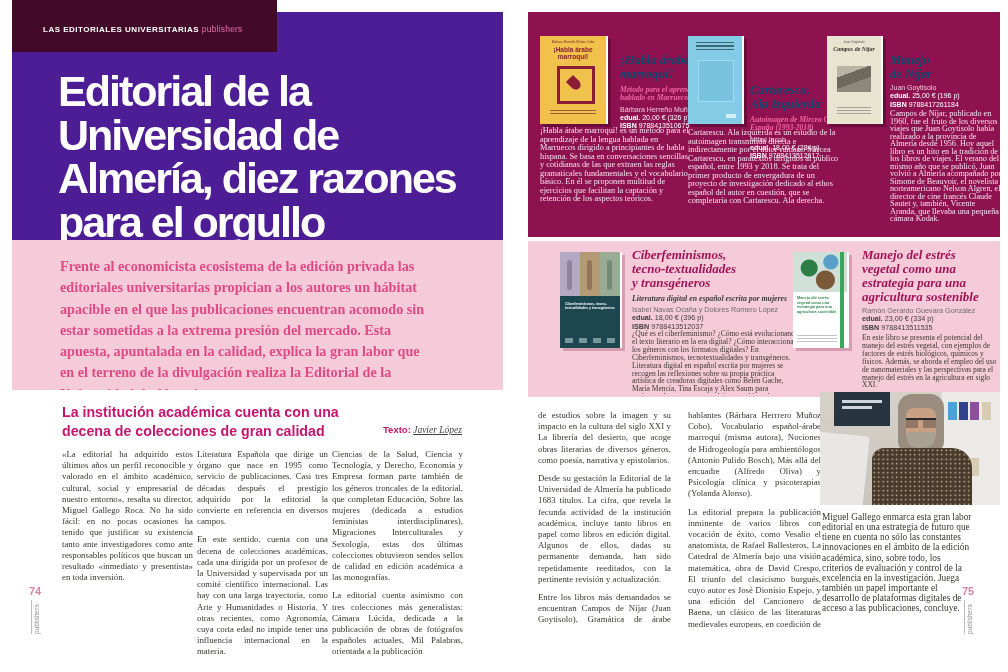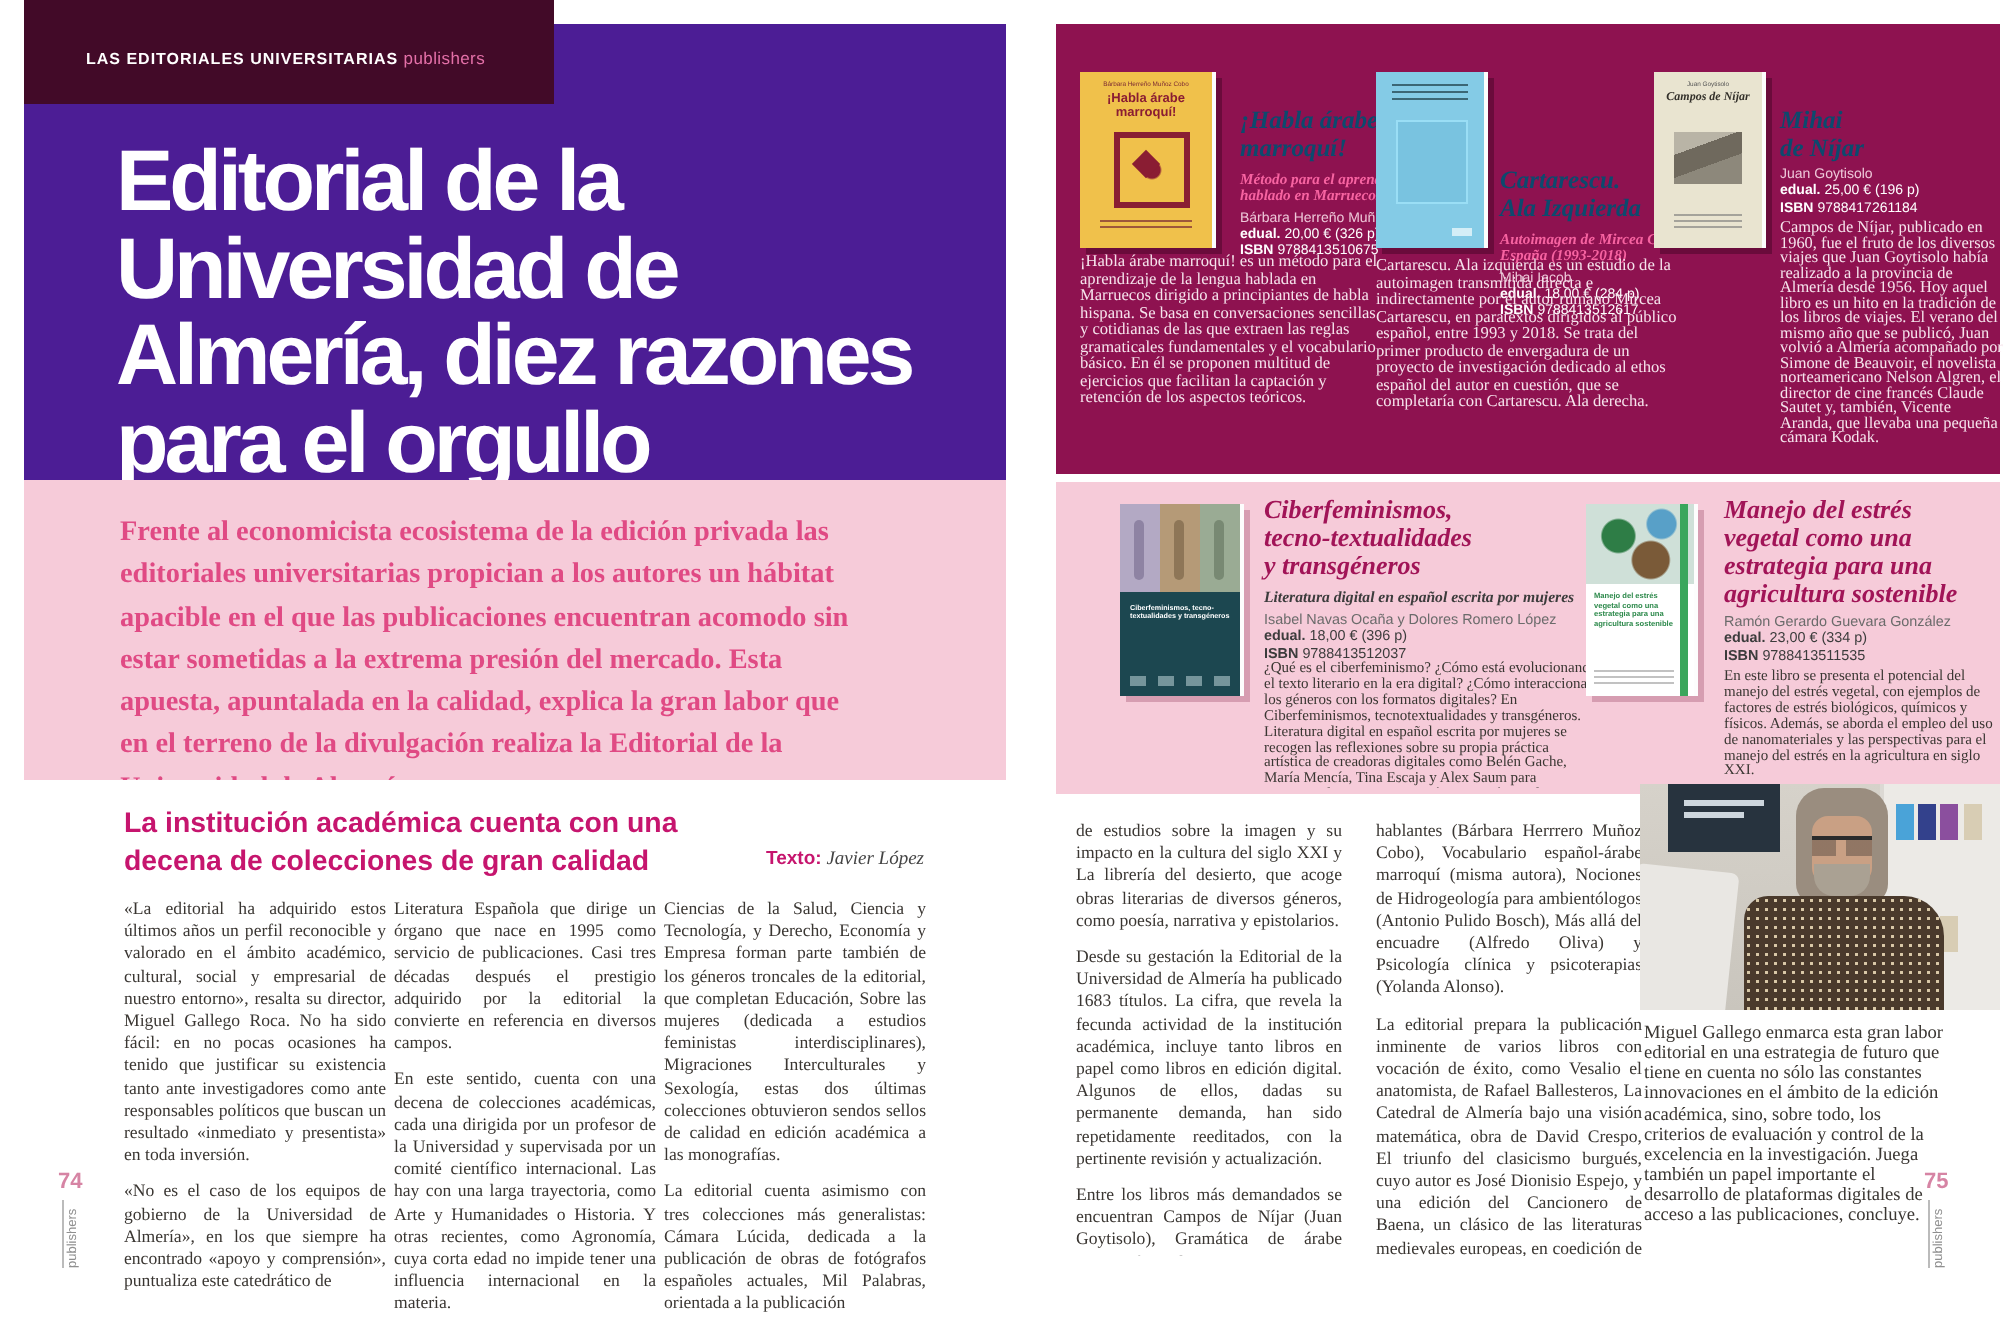--- a/index.html
+++ b/index.html
@@ -228,7 +228,7 @@
 
   <div style="position:absolute;left:890px;top:54px;width:108px;">
     <div class="bk-title">
-      <div>Mihai</div>
+      <div>Manejo</div>
       <div>de Níjar</div>
     </div>
     <div class="bk-author">Juan Goytisolo</div>

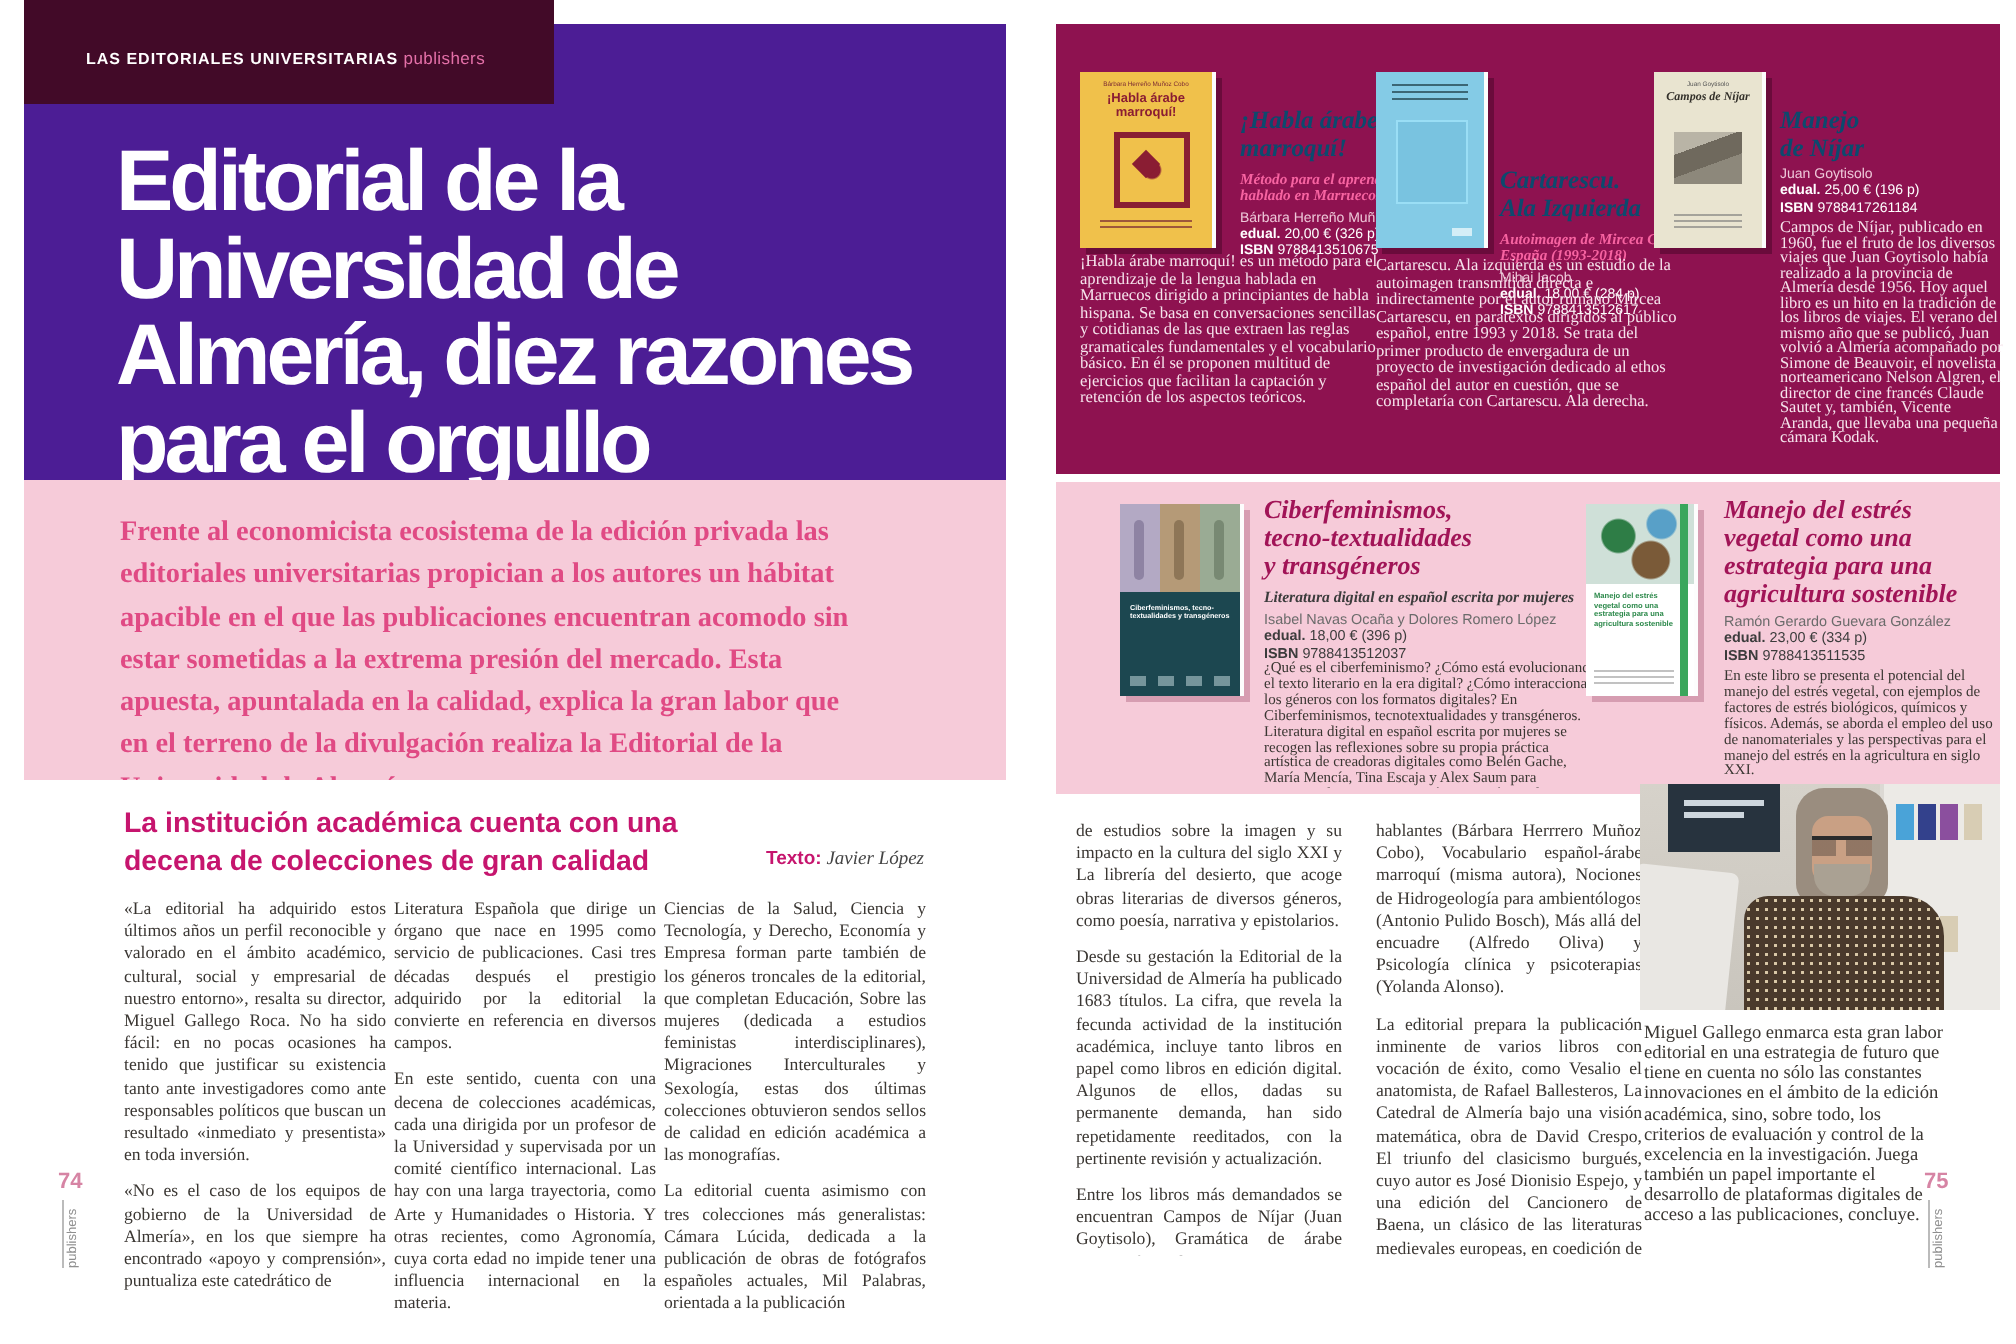--- a/index.html
+++ b/index.html
@@ -26,7 +26,7 @@
     font-size:14.2px;line-height:19px;color:#c6156e;}
   .byline{position:absolute;left:300px;top:424px;width:162px;text-align:right;font-size:9.5px;white-space:nowrap;}
   .byline-label{font-family:var(--sans);font-weight:bold;color:#c6156e;}
-  .byline-name{font-family:var(--serif);font-style:italic;color:#444;}
+  .byline-name{font-family:var(--serif);font-style:italic;color:#444;text-decoration:underline;}
   .bodycol{position:absolute;width:131px;height:218px;overflow:hidden;font-size:8.8px;line-height:11.2px;
     color:#3a3632;text-align:justify;}
   .bodycol p{margin:0 0 7px 0;}

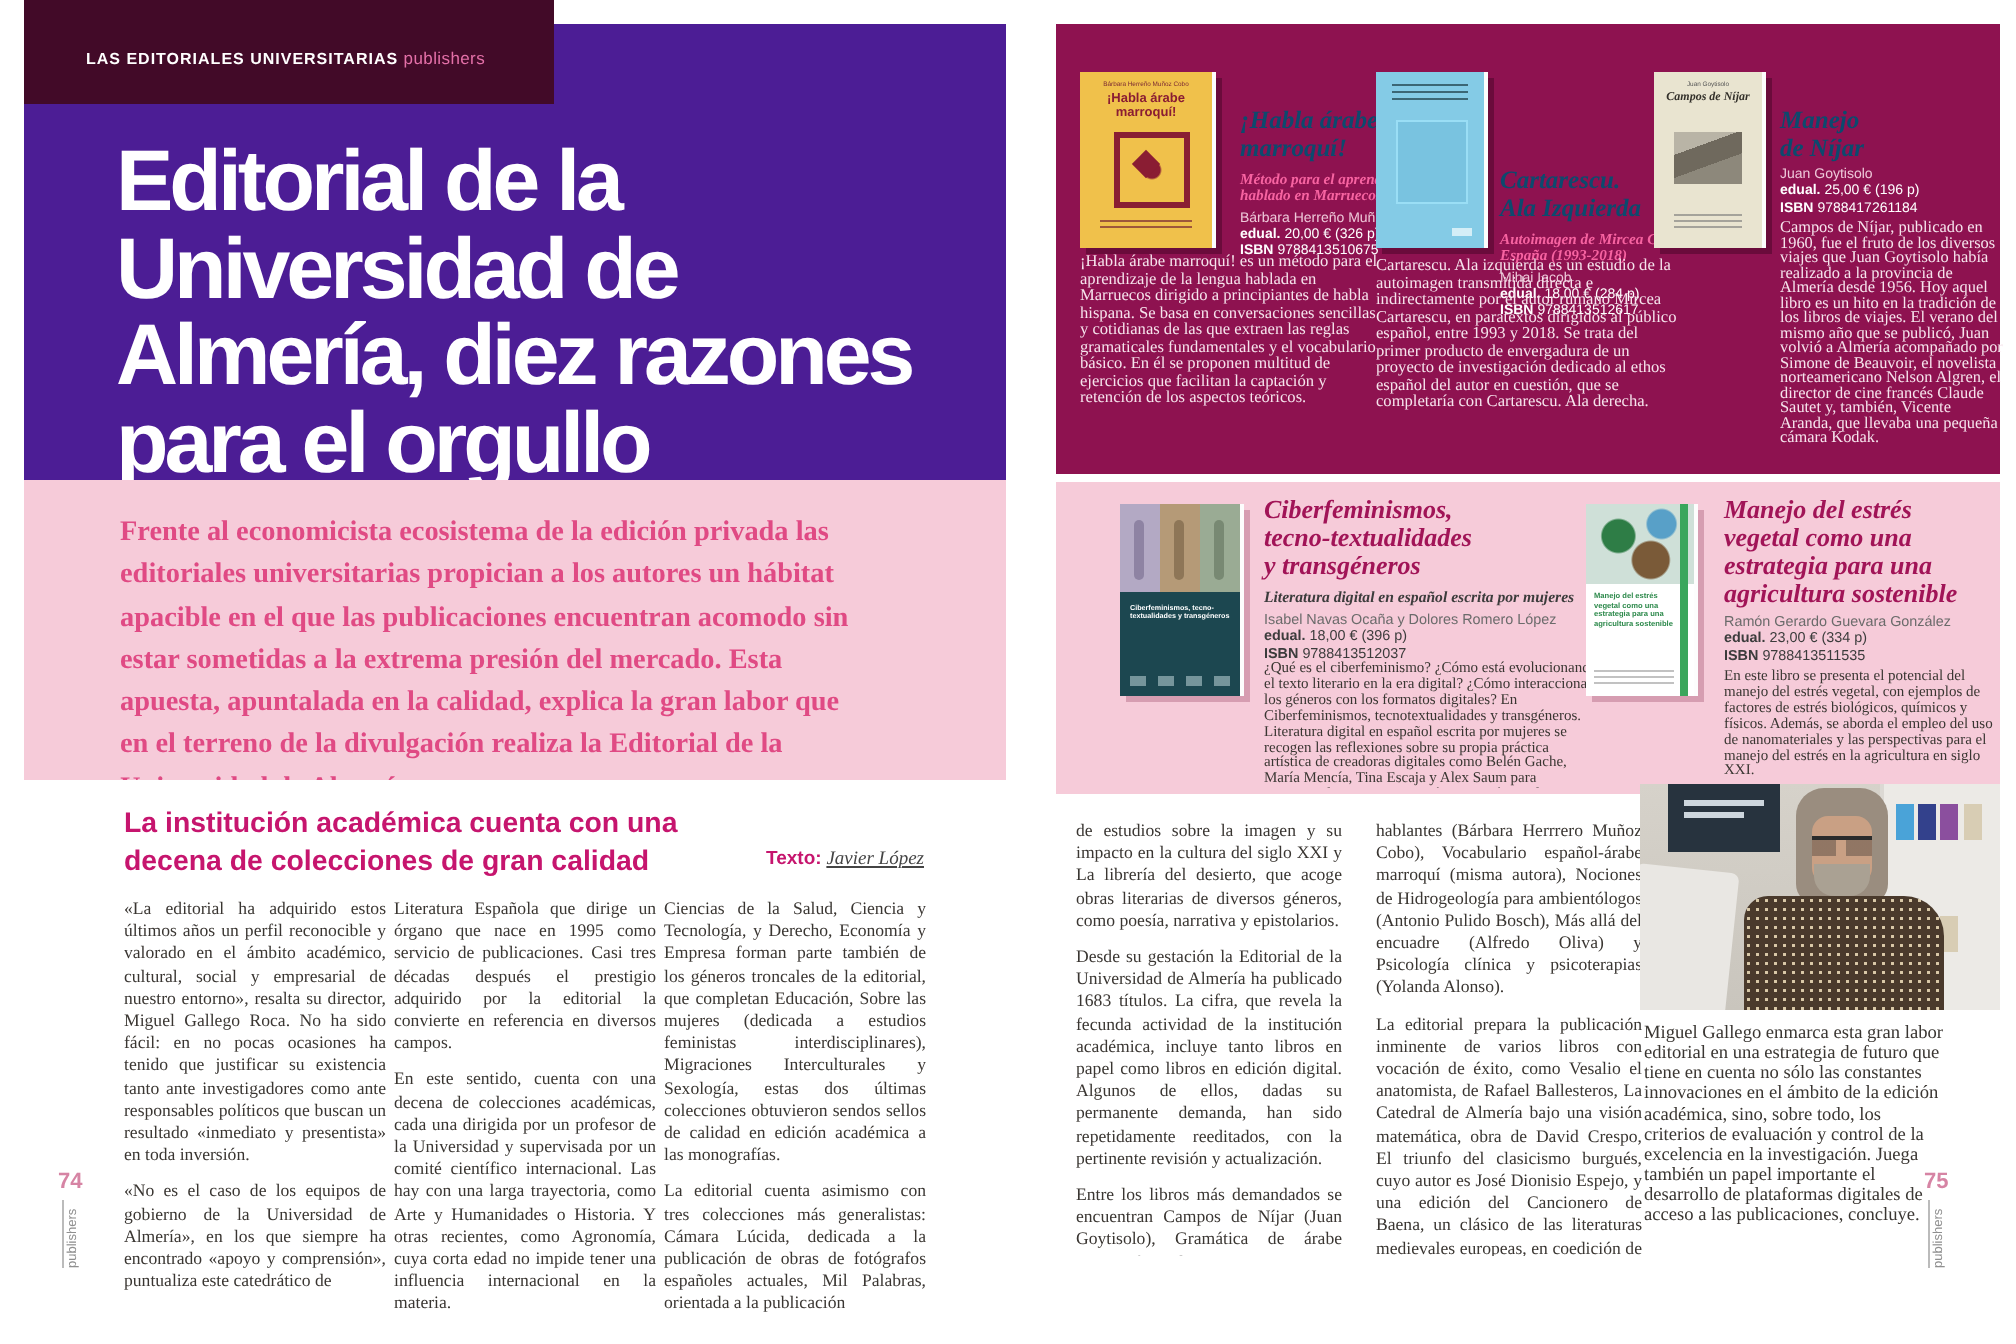--- a/index.html
+++ b/index.html
@@ -154,7 +154,6 @@
 
   <div class="bodycol col1">
     <p>«La editorial ha adquirido estos últimos años un perfil reconocible y valorado en el ámbito académico, cultural, social y empresarial de nuestro entorno», resalta su director, Miguel Gallego Roca. No ha sido fácil: en no pocas ocasiones ha tenido que justificar su existencia tanto ante investigadores como ante responsables políticos que buscan un resultado «inmediato y presentista» en toda inversión.</p>
-    <p>«No es el caso de los equipos de gobierno de la Universidad de Almería», en los que siempre ha encontrado «apoyo y comprensión», puntualiza este catedrático de</p>
   </div>
   <div class="bodycol col2">
     <p>Literatura Española que dirige un órgano que nace en 1995 como servicio de publicaciones. Casi tres décadas después el prestigio adquirido por la editorial la convierte en referencia en diversos campos.</p>

